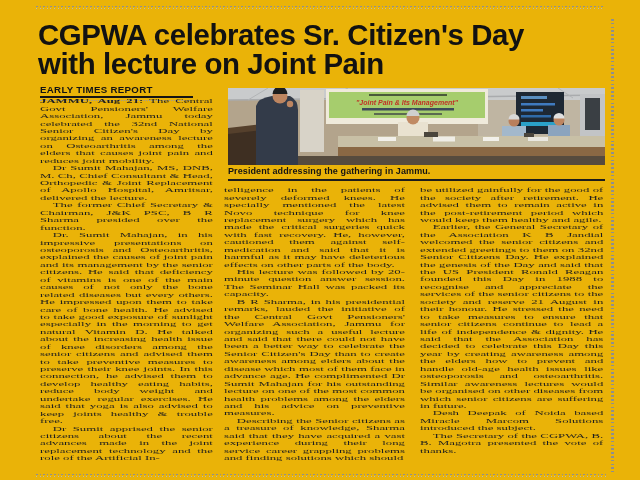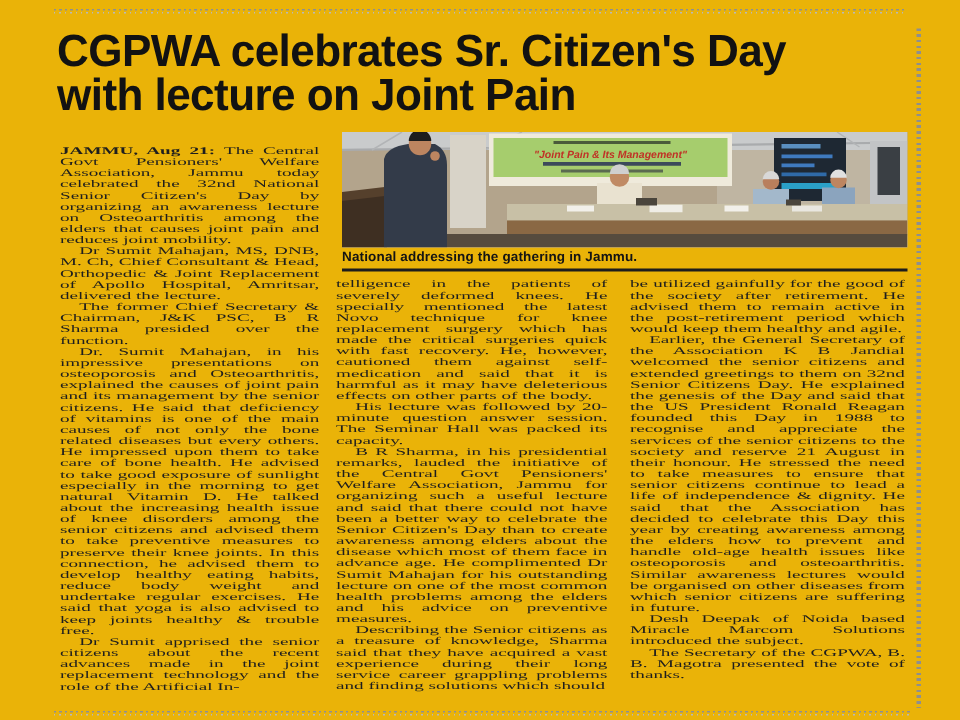--- a/index.html
+++ b/index.html
@@ -70,6 +70,10 @@
     <div>with lecture on Joint Pain</div>
   </div>
 
+  <div class="kicker-wrap">
+    <div class="kicker">EARLY TIMES REPORT</div>
+    <div class="kicker-dots"></div>
+  </div>
 
   <div class="photo">
     <svg width="377" height="77" viewBox="0 0 377 77">

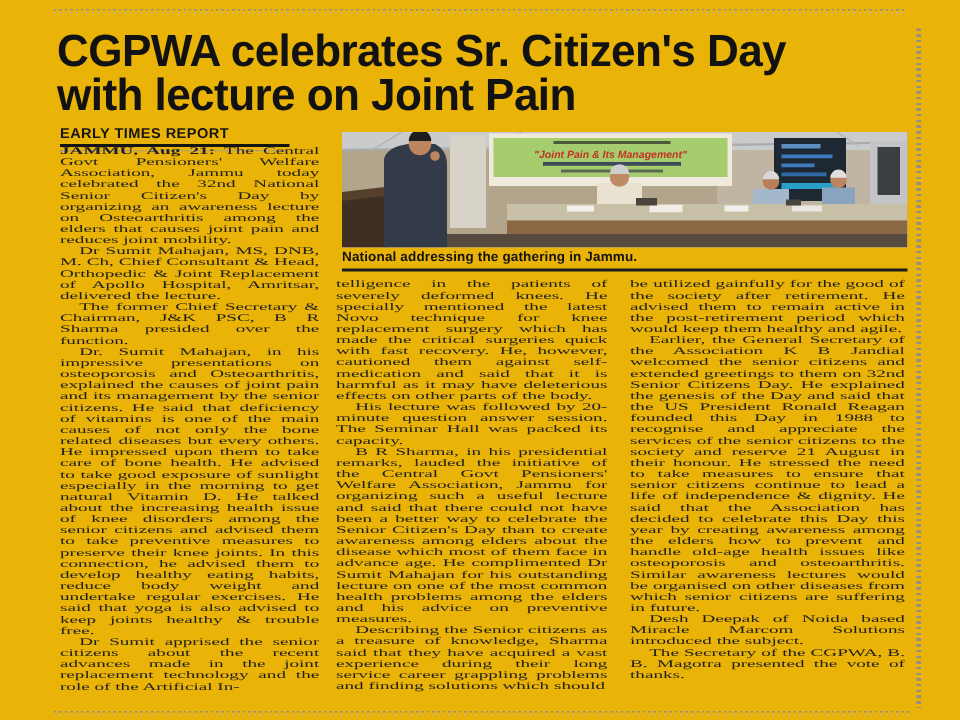--- a/index.html
+++ b/index.html
@@ -152,7 +152,7 @@
     </svg>
   </div>
 
-  <div class="caption">National addressing the gathering in Jammu.</div>
+  <div class="caption">President addressing the gathering in Jammu.</div>
   <div class="caption-rule"></div>
 
   <div class="col" id="col1">

